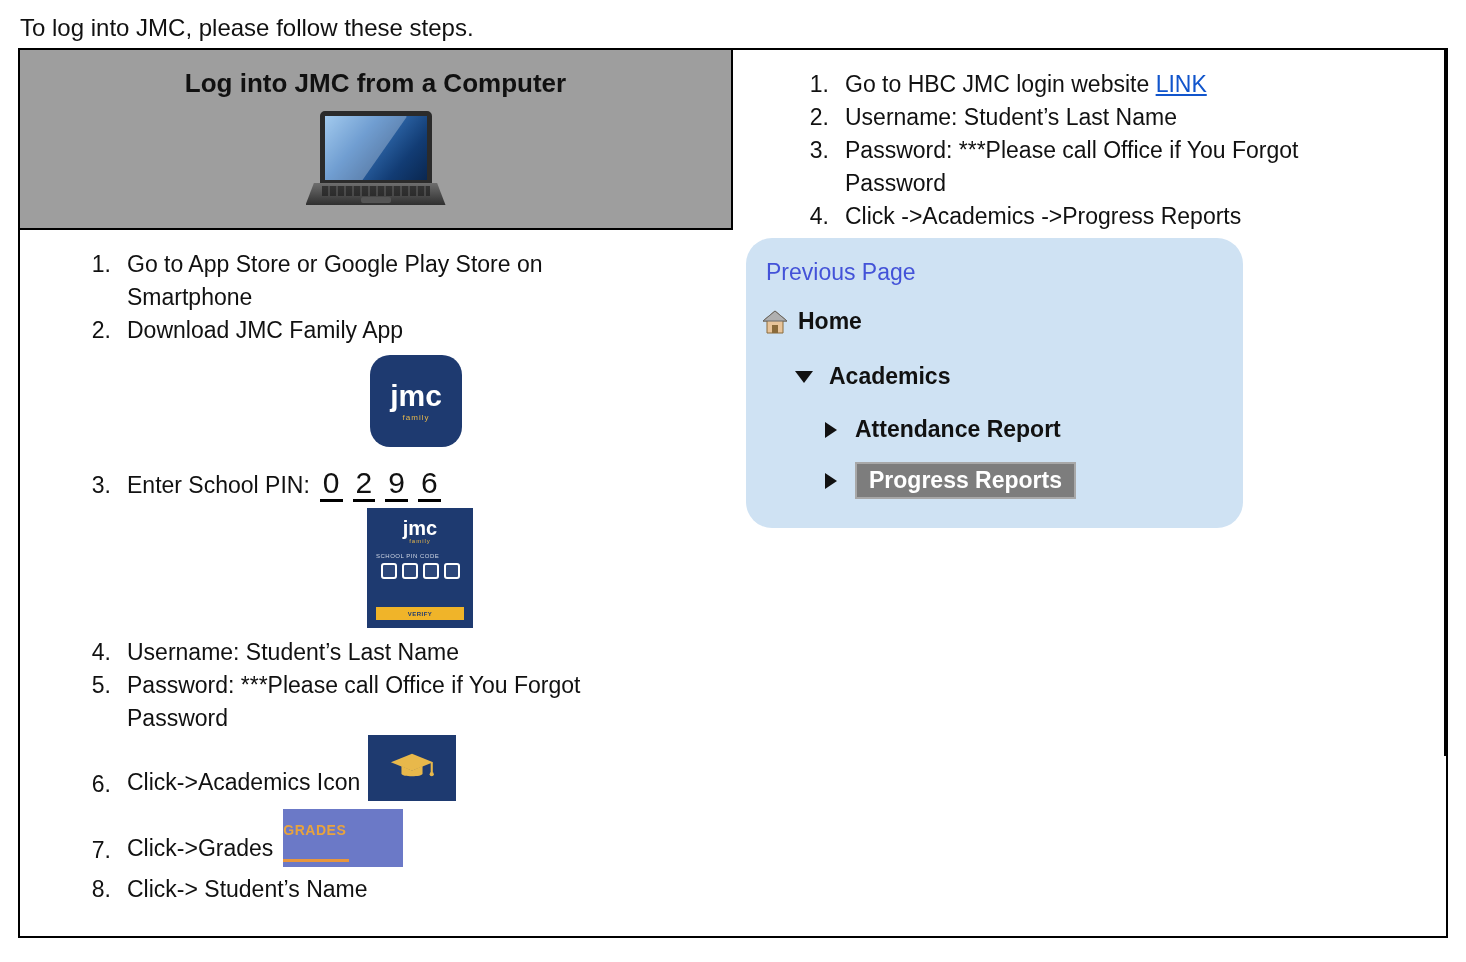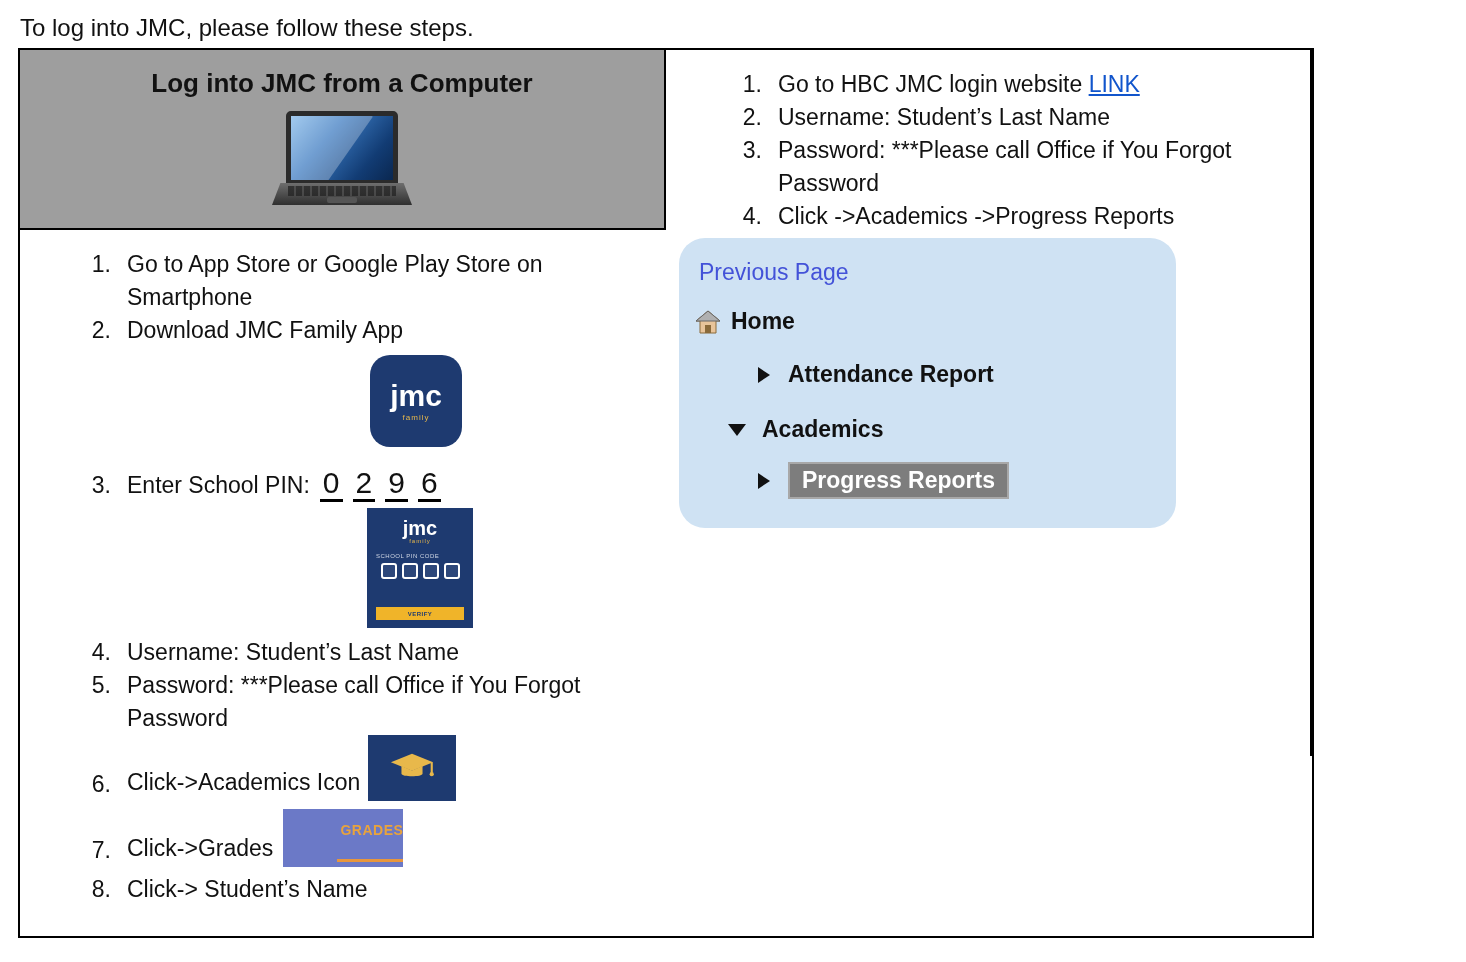--- a/index.html
+++ b/index.html
@@ -7,7 +7,7 @@
 
   .intro { font-size:24px; margin:14px 0 6px 20px; }
 
-  .jmc-table { margin:0 18px; border:2px solid #000; display:grid; grid-template-columns:1fr 1fr; grid-template-rows:180px auto; width:1296px; }
+  .jmc-table { margin:0 18px; border:2px solid #000; display:grid; grid-template-columns:1fr 1fr; grid-template-rows:180px auto; width:1430px; }
   .cell { background:#fff; }
   .cell-header { background:#9e9e9e; border-bottom:2px solid #000; display:flex; flex-direction:column; align-items:center; }
   .b-right { border-right:2px solid #000; }

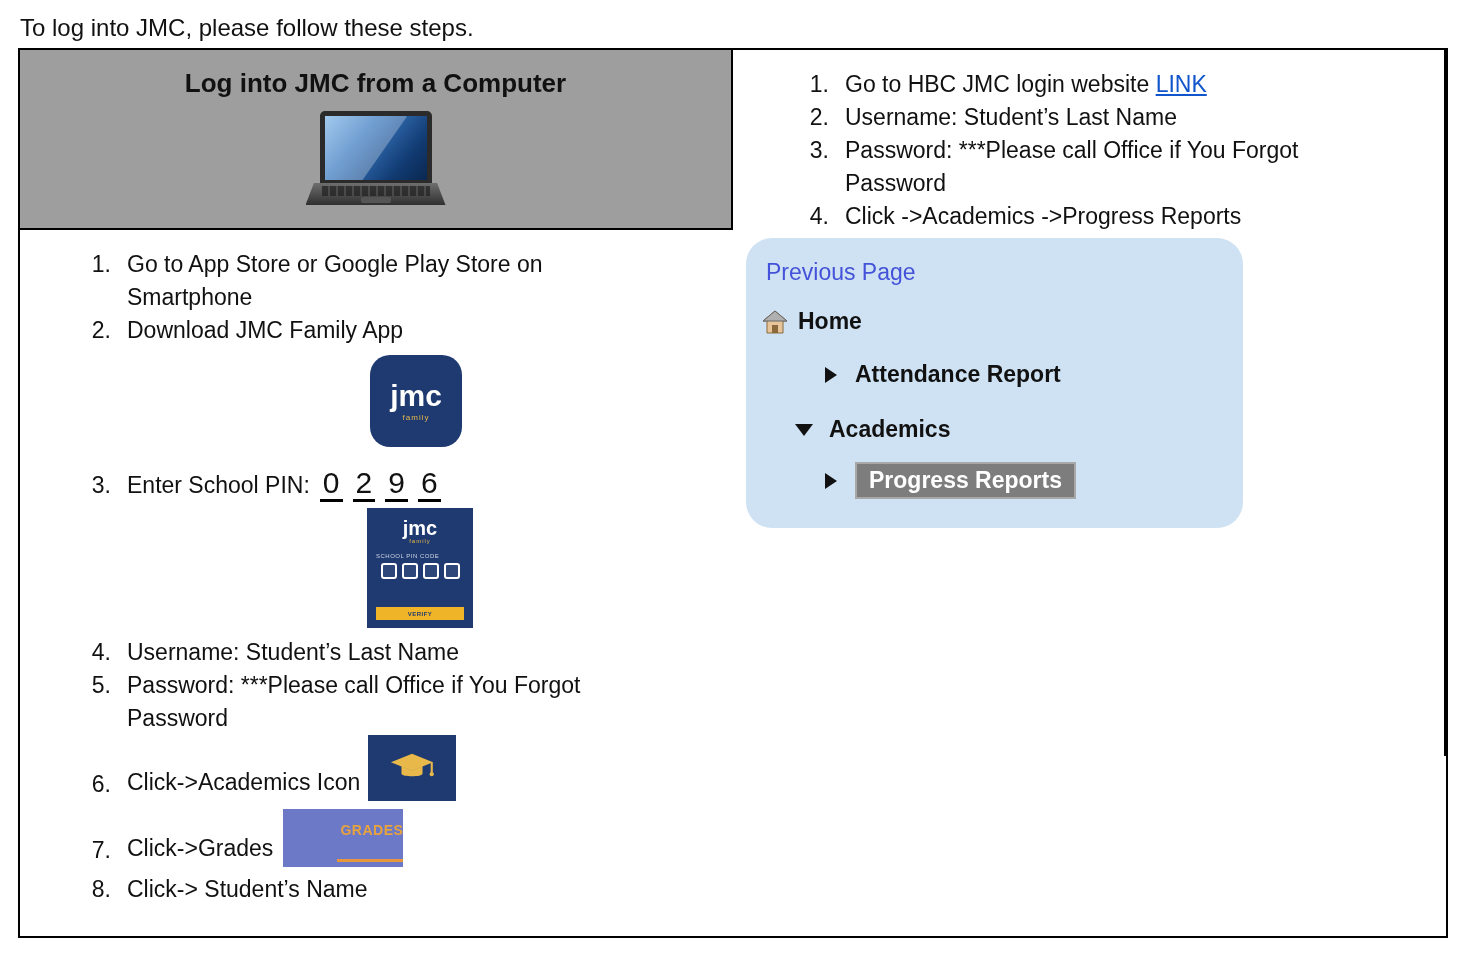--- a/index.html
+++ b/index.html
@@ -122,13 +122,13 @@
           </svg>
           <span>Home</span>
         </div>
+        <div class="nav-row acad-row">
+          <span class="tri-down"></span>
+          <span>Academics</span>
+        </div>
         <div class="nav-row att-row">
           <span class="tri-right"></span>
           <span>Attendance Report</span>
-        </div>
-        <div class="nav-row acad-row">
-          <span class="tri-down"></span>
-          <span>Academics</span>
         </div>
         <div class="nav-row prog-row">
           <span class="tri-right"></span>

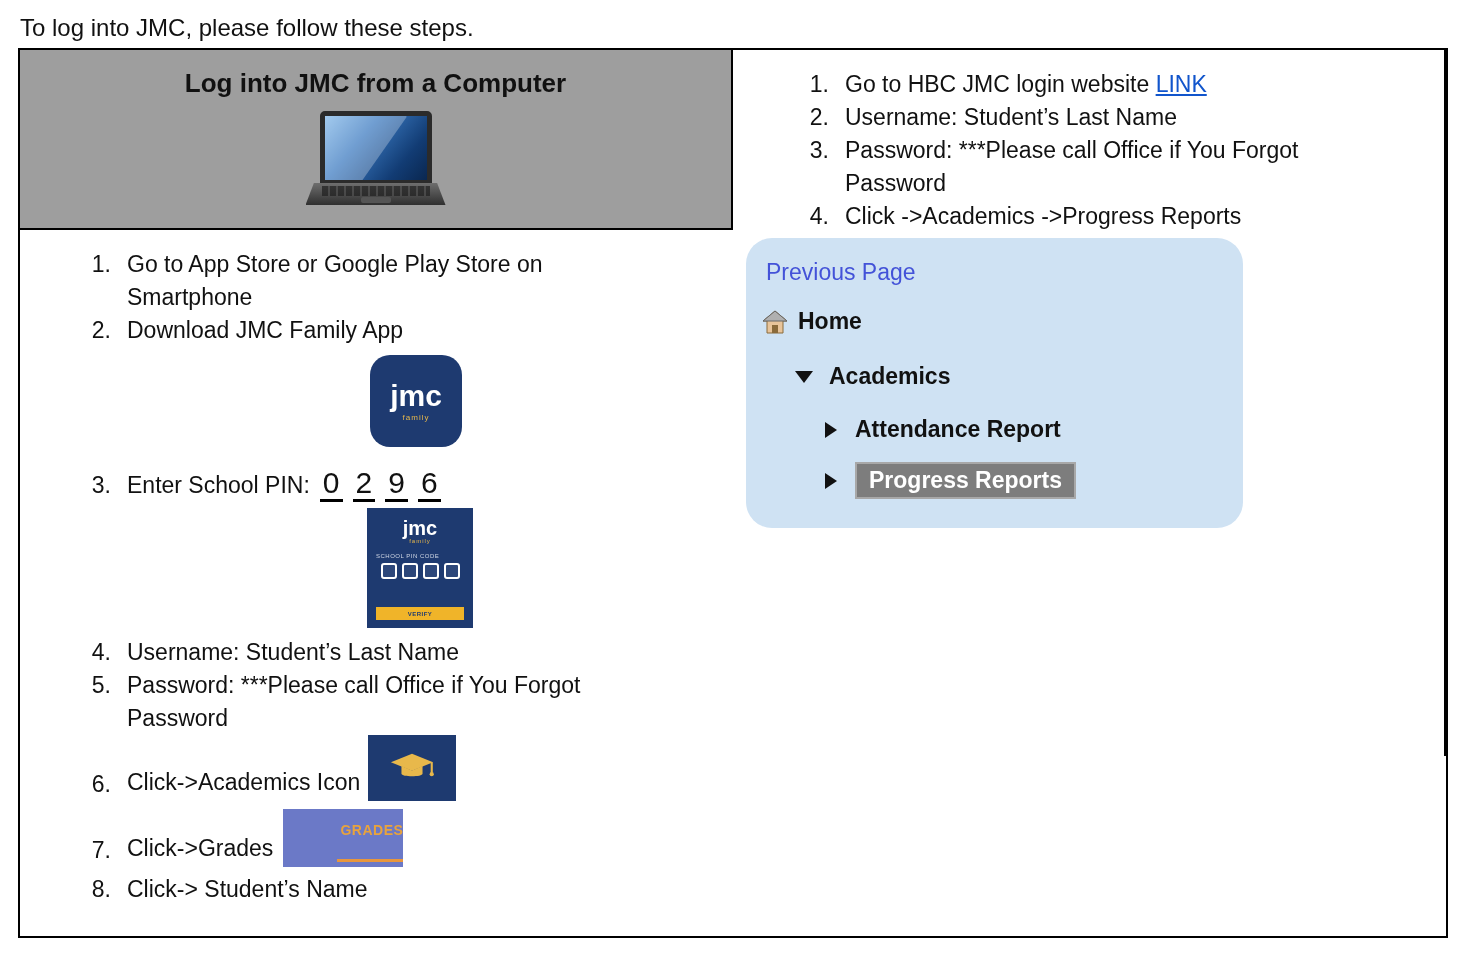--- a/index.html
+++ b/index.html
@@ -66,7 +66,7 @@
   .icon-row .txt { margin-bottom:2px; }
   .acad-icon { width:88px; height:66px; background:#1e3a70; display:flex; align-items:center; justify-content:center; margin-left:8px; flex:none; }
   .grades-row { margin-top:8px; }
-  .grades-btn { width:120px; height:58px; background:#6b79c7; display:flex; flex-direction:column; align-items:flex-end; justify-content:center; margin-left:10px; flex:none; }
+  .grades-btn { width:120px; height:58px; background:#6b79c7; display:flex; flex-direction:column; align-items:flex-start; justify-content:center; margin-left:10px; flex:none; }
   .grades-label { color:#e8a33d; font-weight:bold; font-size:14px; letter-spacing:.5px; }
   .grades-underline { width:66px; height:3px; background:#e8963c; margin-top:12px; }
   .step8 { margin-top:6px; }

